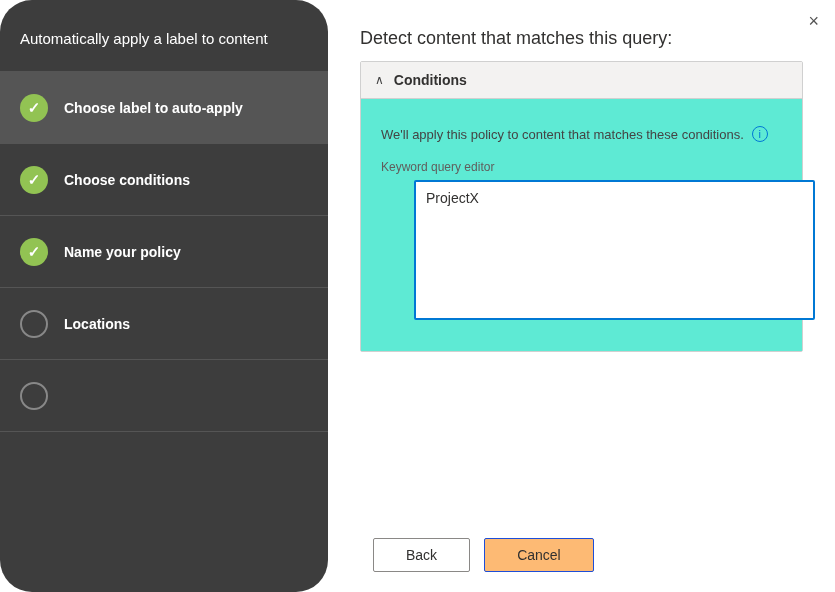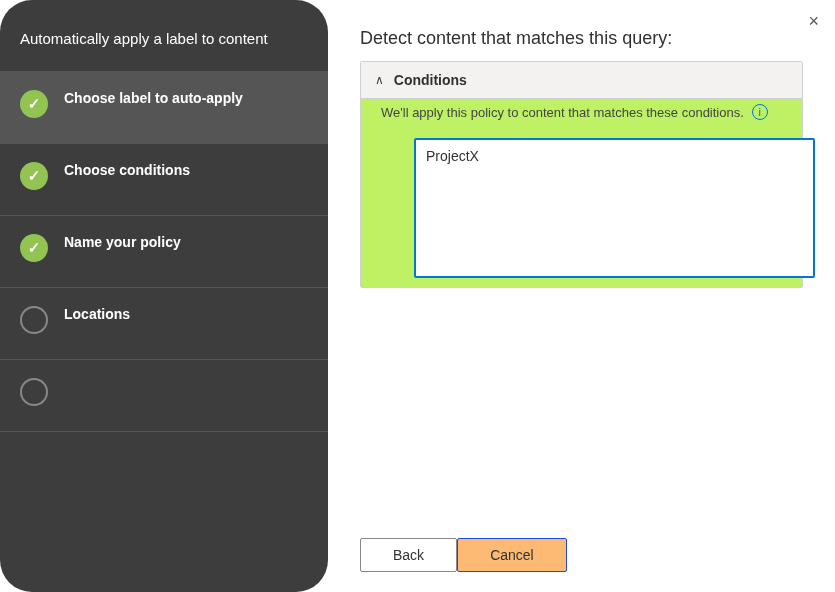--- a/index.html
+++ b/index.html
@@ -35,7 +35,7 @@
 
     .sidebar-item {
       display: flex;
-      align-items: flex-start;
+      align-items: center;
       padding: 18px 20px;
       border-bottom: 1px solid #555;
       cursor: pointer;

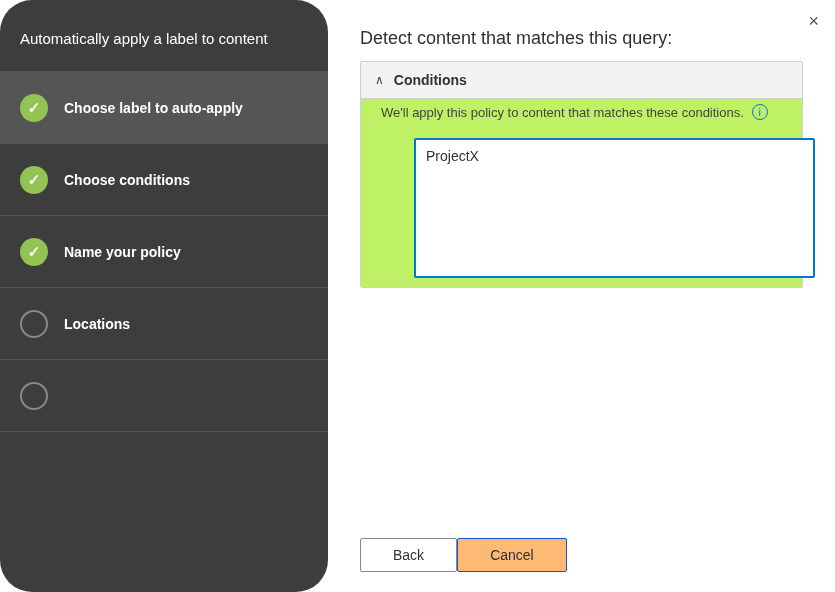--- a/index.html
+++ b/index.html
@@ -138,8 +138,8 @@
     }
 
     .conditions-body {
-      padding: 5px 20px;
-      background: #bef264;
+      padding: 27px 20px;
+      background: #5eead4;
     }
 
     .conditions-desc {

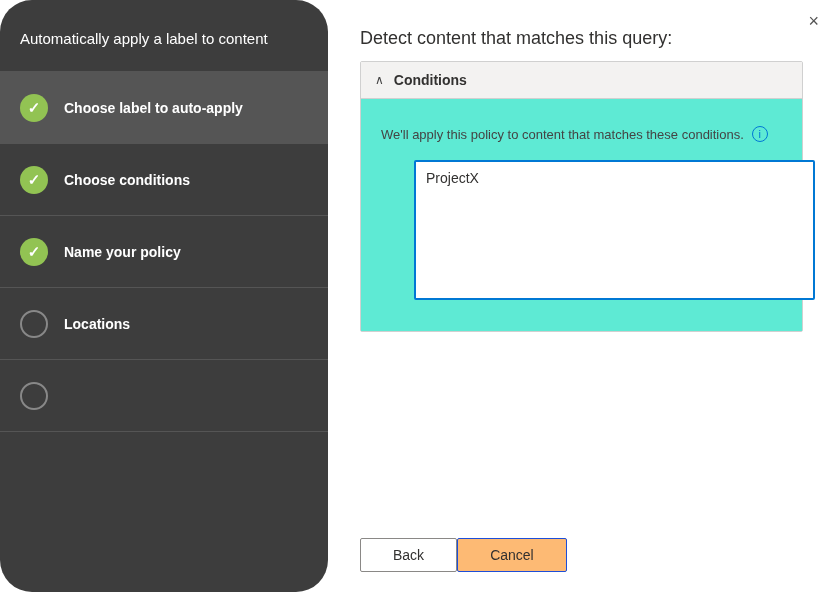--- a/index.html
+++ b/index.html
@@ -268,6 +268,7 @@
         <span>We'll apply this policy to content that matches these conditions.</span>
         <span class="info-icon">i</span>
       </div>
+      <div class="field-label">Keyword query editor</div>
       <textarea class="keyword-editor" style="">ProjectX</textarea>
     </div>
   </div>

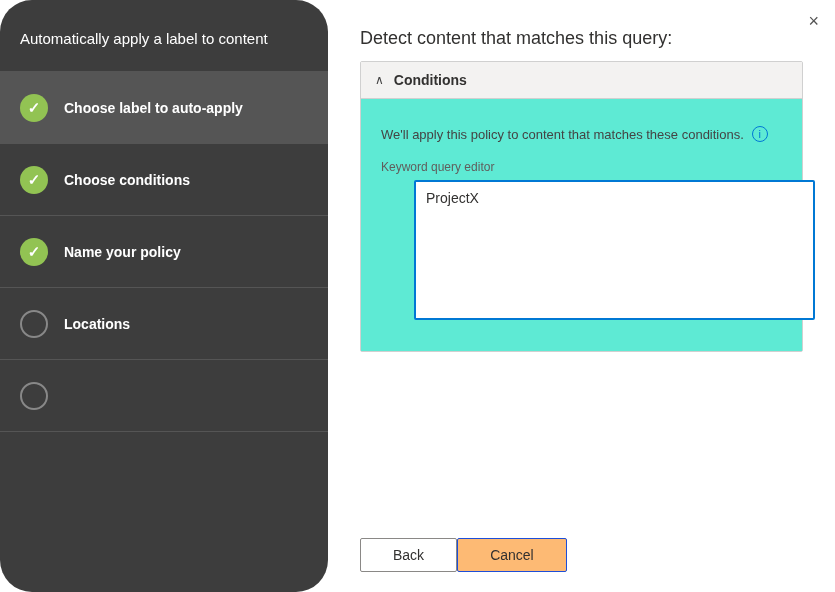--- a/index.html
+++ b/index.html
@@ -190,8 +190,8 @@
       display: flex;
       justify-content: flex-start;
       align-items: center;
-      padding: 20px 32px;
-      gap: 0;
+      padding: 20px 45px;
+      gap: 14px;
       margin-top: auto;
     }
 

